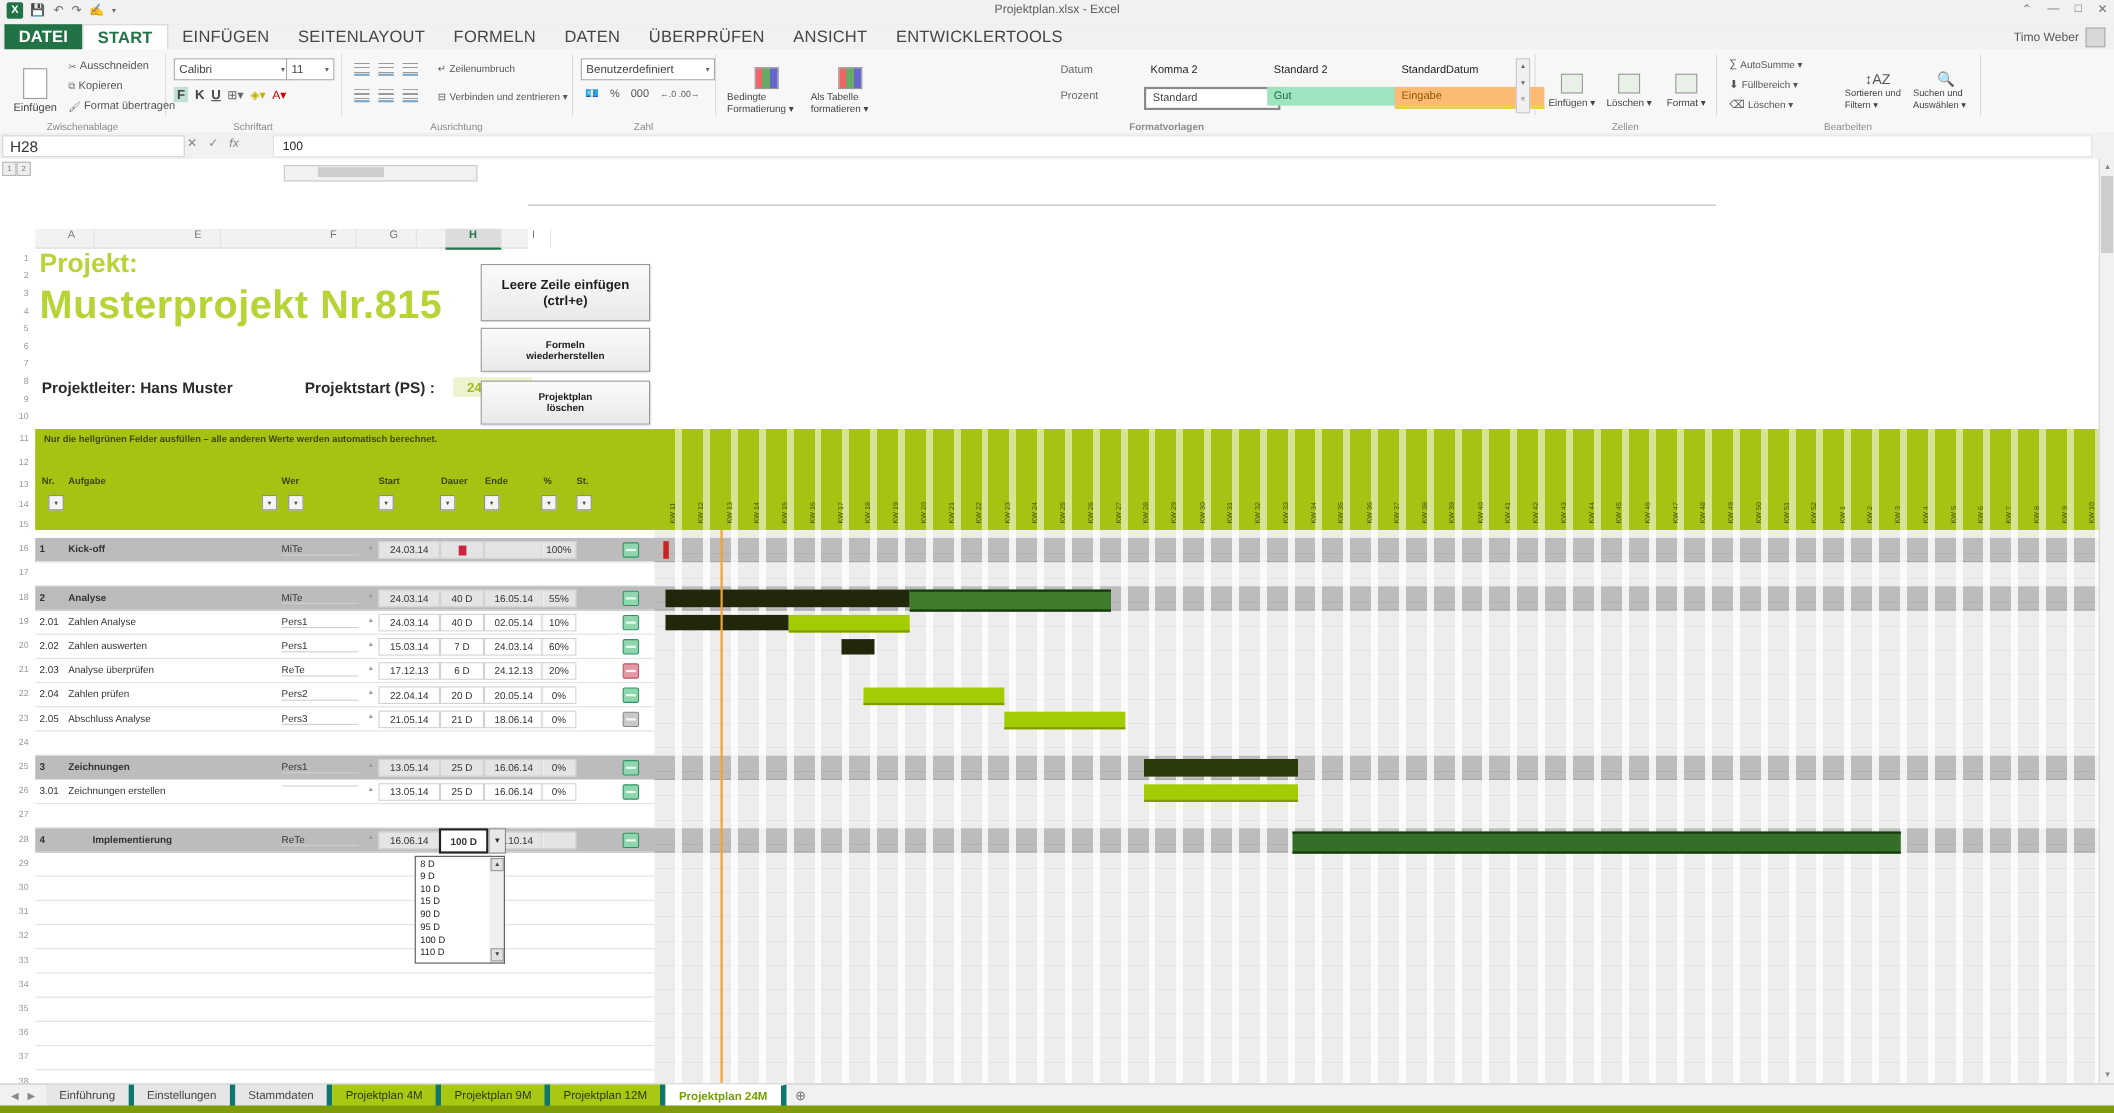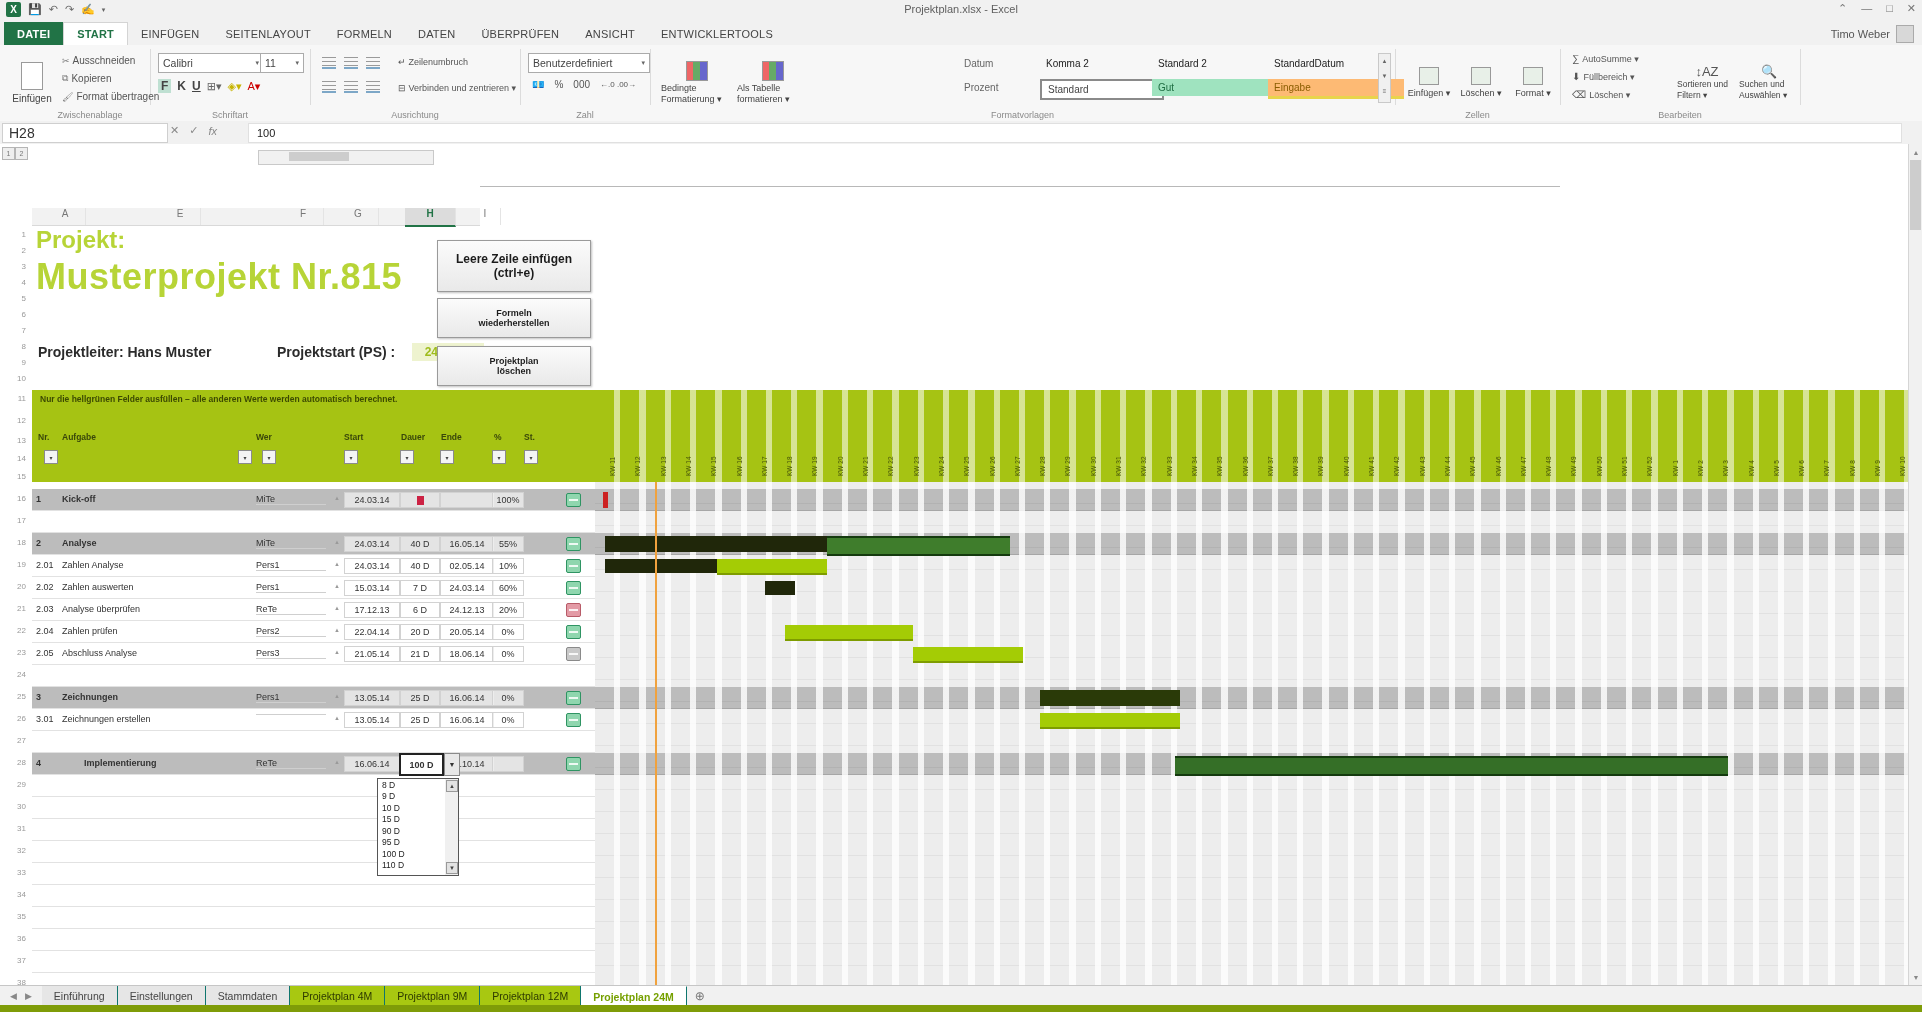--- a/index.html
+++ b/index.html
@@ -17,7 +17,7 @@
   
   #ribbontabs{left:0;top:22px;width:1922px;height:23px;background:#f1f1f1;}
   .rtabs{display:flex;height:23px;align-items:stretch;padding-left:4px;}
-  .rtab{padding:4px 13px;font-size:11px;display:flex;align-items:center;color:#444;letter-spacing:.2px;}
+  .rtab{padding:4px 13px;font-size:15px;display:flex;align-items:center;color:#444;letter-spacing:.2px;}
   .rtab.file{background:#217346;color:#fff;font-weight:bold;}
   .rtab.active{background:#fff;color:#217346;border:1px solid #d4d4d4;border-bottom:none;font-weight:bold;}
   #ribbon-user{right:8px;top:25px;display:flex;gap:6px;align-items:center;font-size:11px;color:#555;}

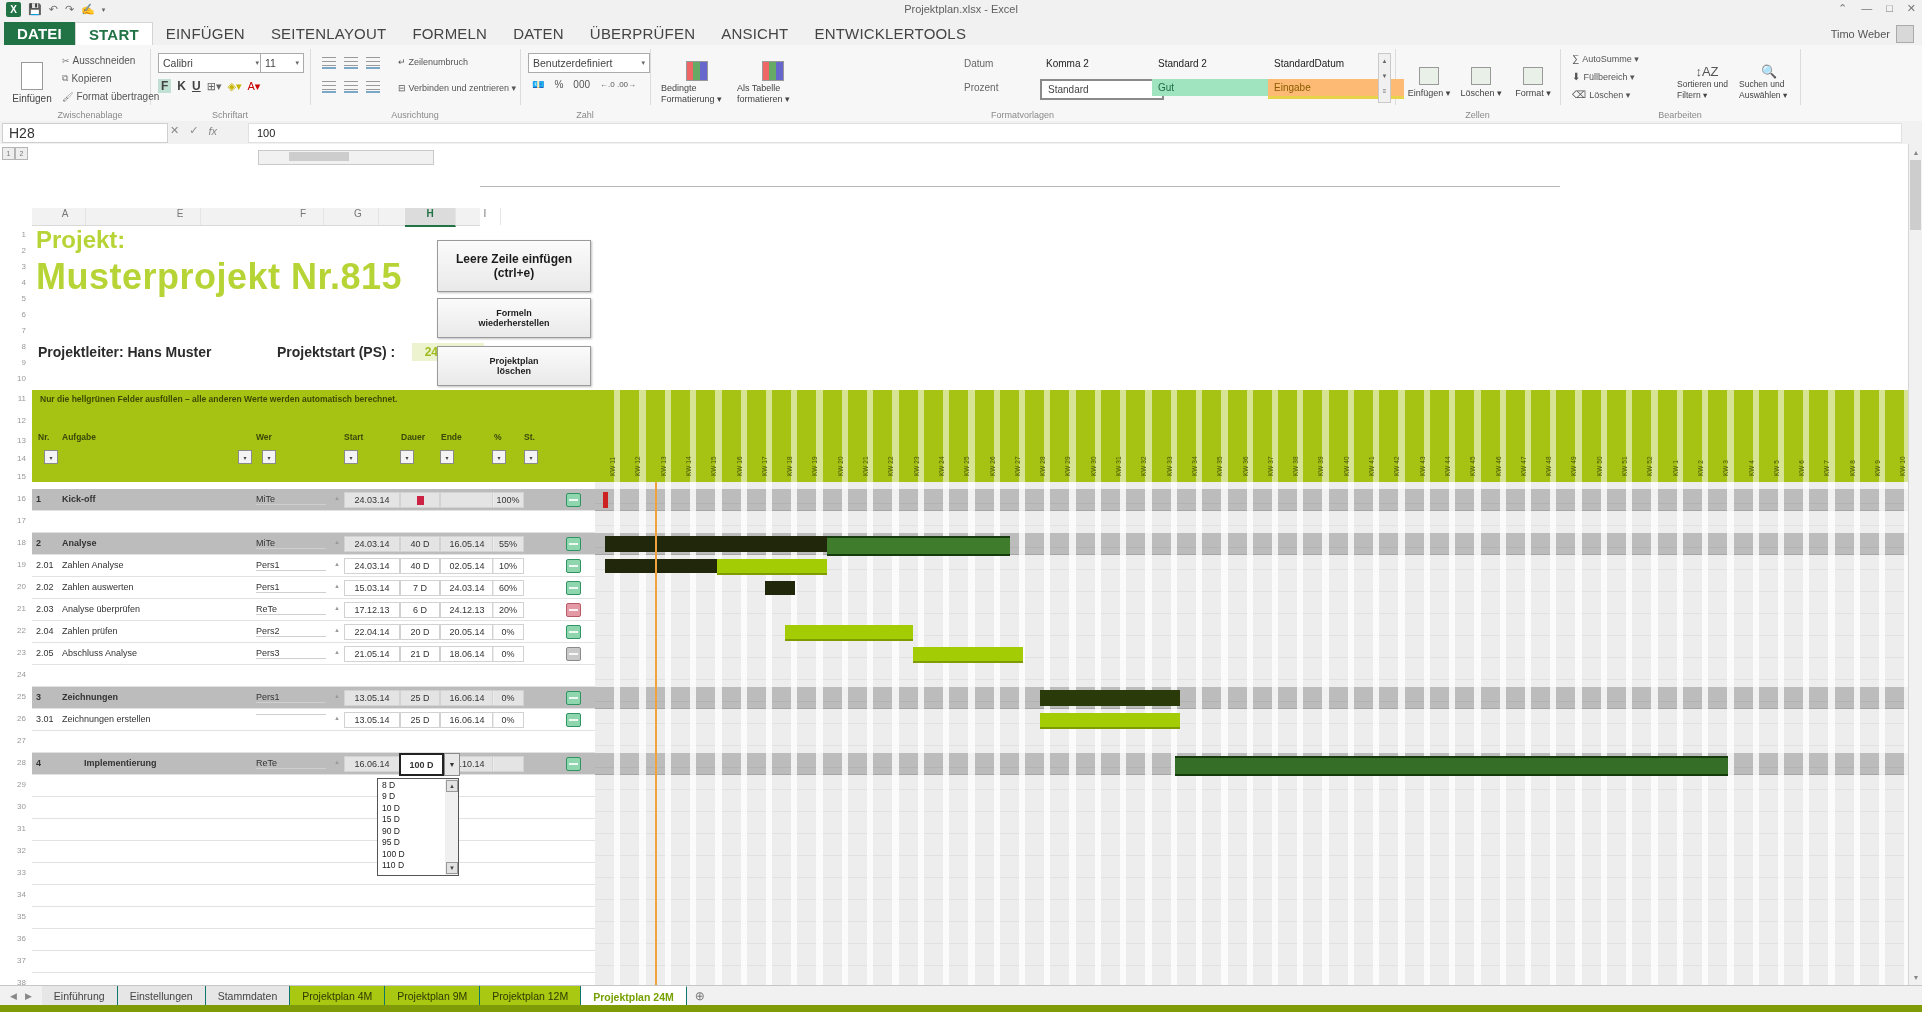--- a/index.html
+++ b/index.html
@@ -159,7 +159,7 @@
       <div class="gsep" style="left: 1395px;"></div>
       <div class="gsep" style="left: 1560px;"></div>
       <div class="gsep" style="left: 1800px;"></div>
-      <div class="glabel" style="left: 0px; width: 150px; padding-left: 15px;">Zwischenablage </div>
+      <div class="glabel" style="left: 0px; width: 150px;">Zwischenablage </div>
       <div class="glabel" style="left: 150px; width: 160px;">Schriftart </div>
       <div class="glabel" style="left: 310px; width: 210px;">Ausrichtung </div>
       <div class="glabel" style="left: 520px; width: 130px;">Zahl </div>

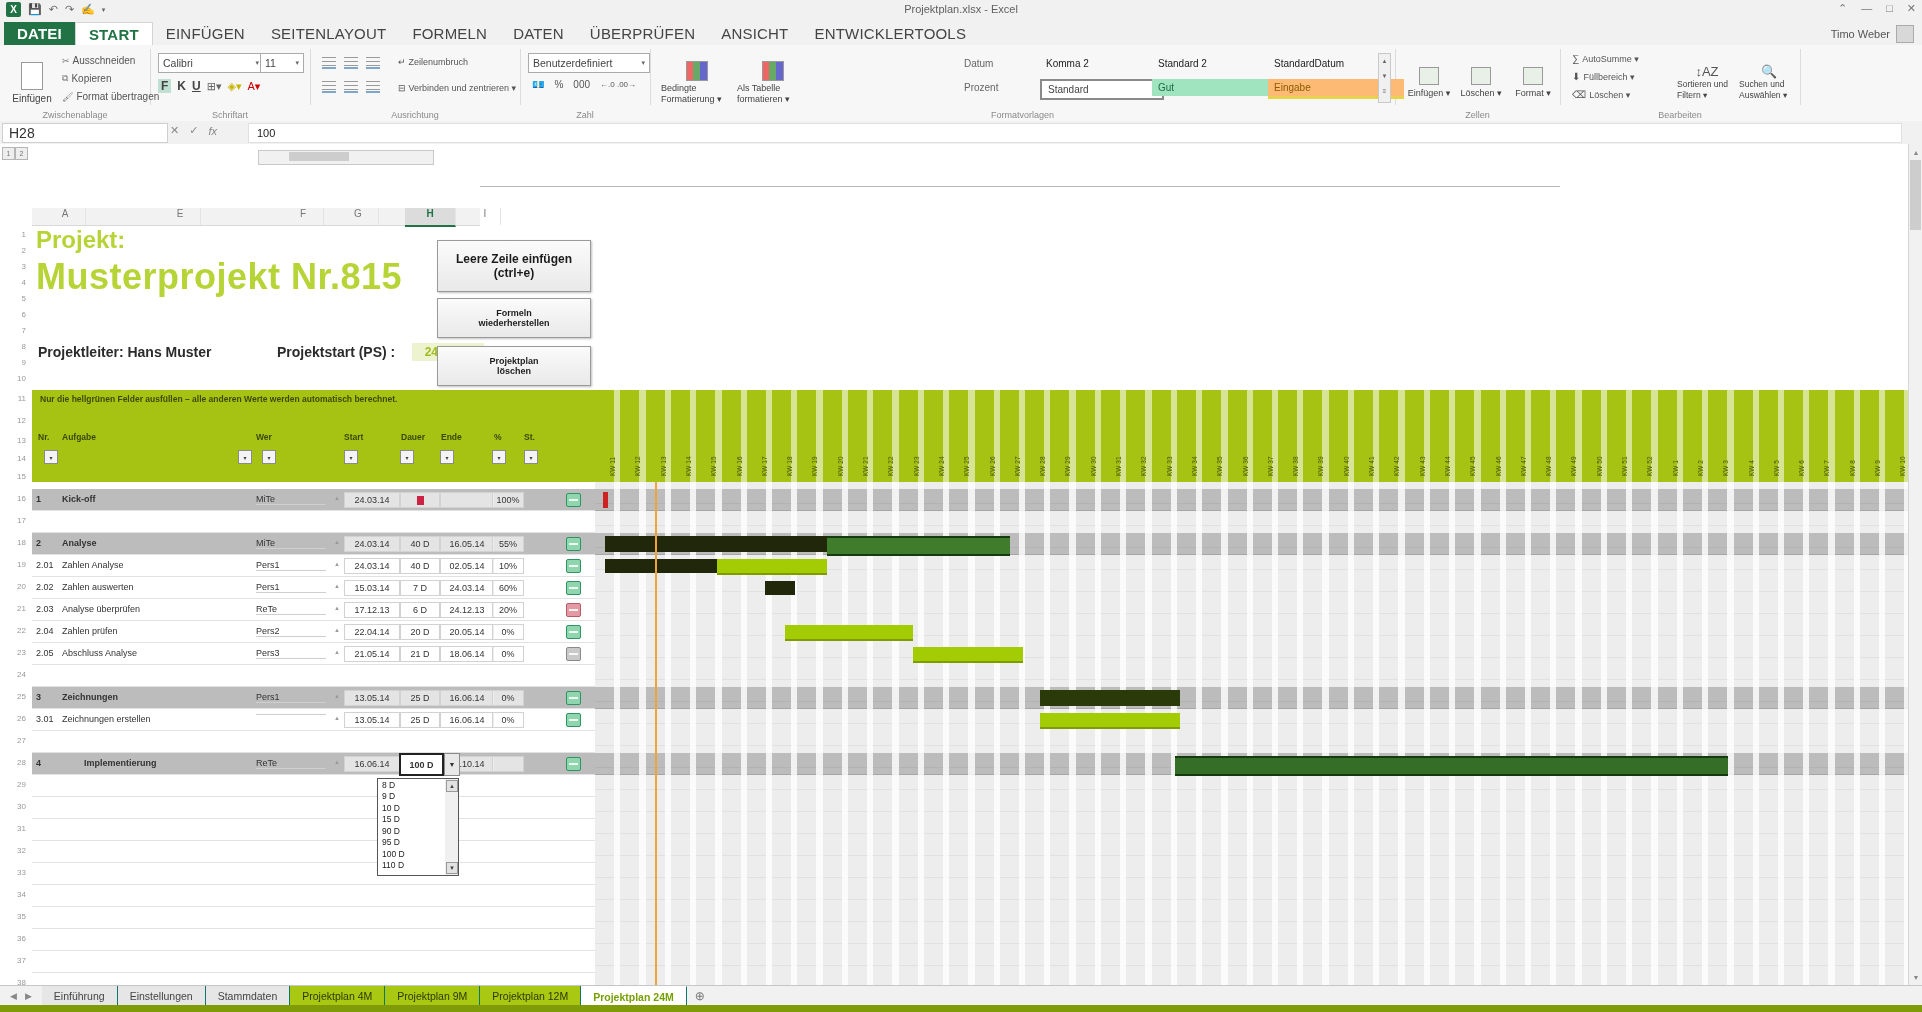--- a/index.html
+++ b/index.html
@@ -163,7 +163,7 @@
       <div class="glabel" style="left: 150px; width: 160px;">Schriftart </div>
       <div class="glabel" style="left: 310px; width: 210px;">Ausrichtung </div>
       <div class="glabel" style="left: 520px; width: 130px;">Zahl </div>
-      <div class="glabel" style="left: 650px; width: 745px;">Formatvorlagen </div>
+      <div class="glabel" style="left: 688px; width: 745px; font-weight: bold;">Formatvorlagen </div>
       <div class="glabel" style="left: 1395px; width: 165px;">Zellen </div>
       <div class="glabel" style="left: 1560px; width: 240px;">Bearbeiten </div>
       <div class="bigbtn" style="left: 8px; top: 6px; width: 46px; height: 62px; font-size: 10px; color: rgb(68, 68, 68);">

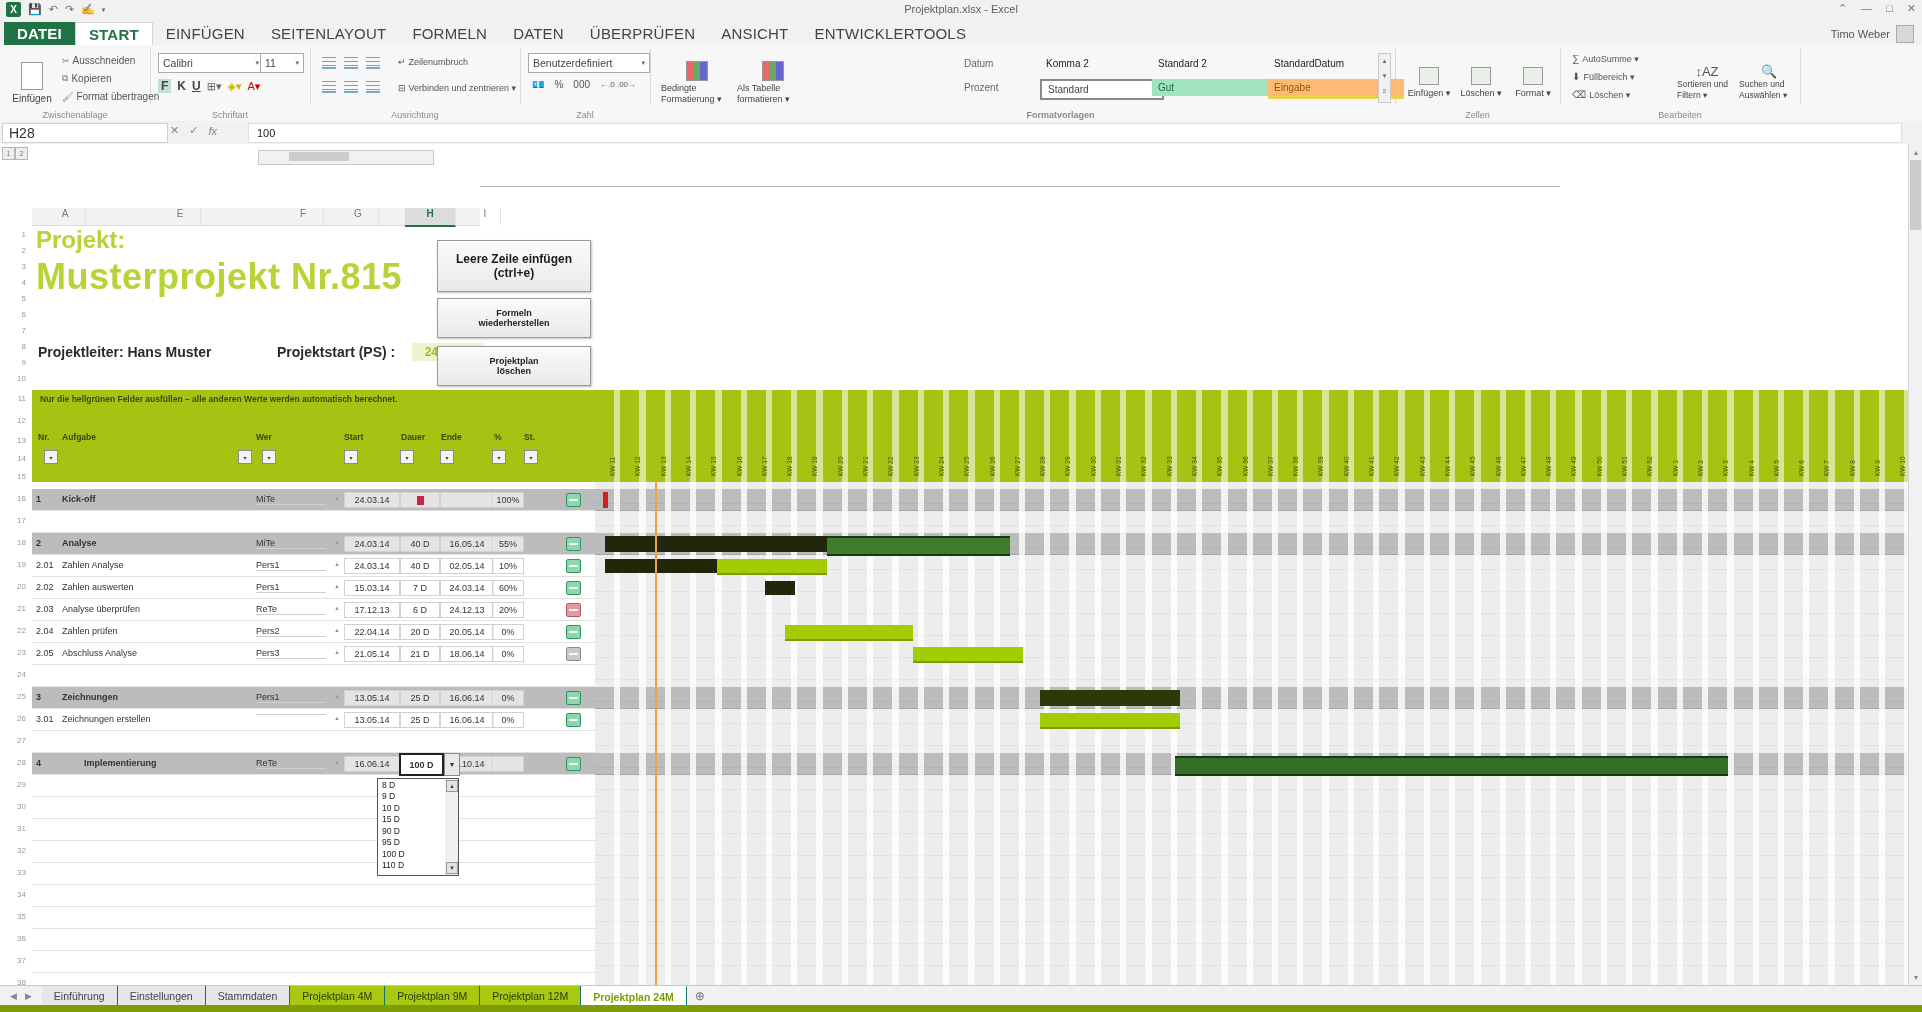--- a/index.html
+++ b/index.html
@@ -104,7 +104,7 @@
   #sheettabs{left:0;top:985px;width:1922px;height:20px;background:#f1f1f1;border-top:1px solid #c6c6c6;
              display:flex;align-items:stretch;}
   .tabnav{display:flex;align-items:center;gap:8px;padding:0 10px;font-size:9px;color:#888;}
-  .stab{display:flex;align-items:center;padding:0 12px;font-size:10.5px;color:#444;border-right:1px solid #0f766e;background:#e6e6e6;}
+  .stab{display:flex;align-items:center;padding:0 12px;font-size:10.5px;color:#444;border-right:5px solid #0f766e;background:#e6e6e6;}
   .stab.green{background:#a8c811;color:#2d3a00;}
   .stab.active{background:#fff;color:#76a000;font-weight:bold;border-top:1px solid #fff;}
   .addsheet{display:flex;align-items:center;padding:0 8px;color:#777;font-size:12px;}

